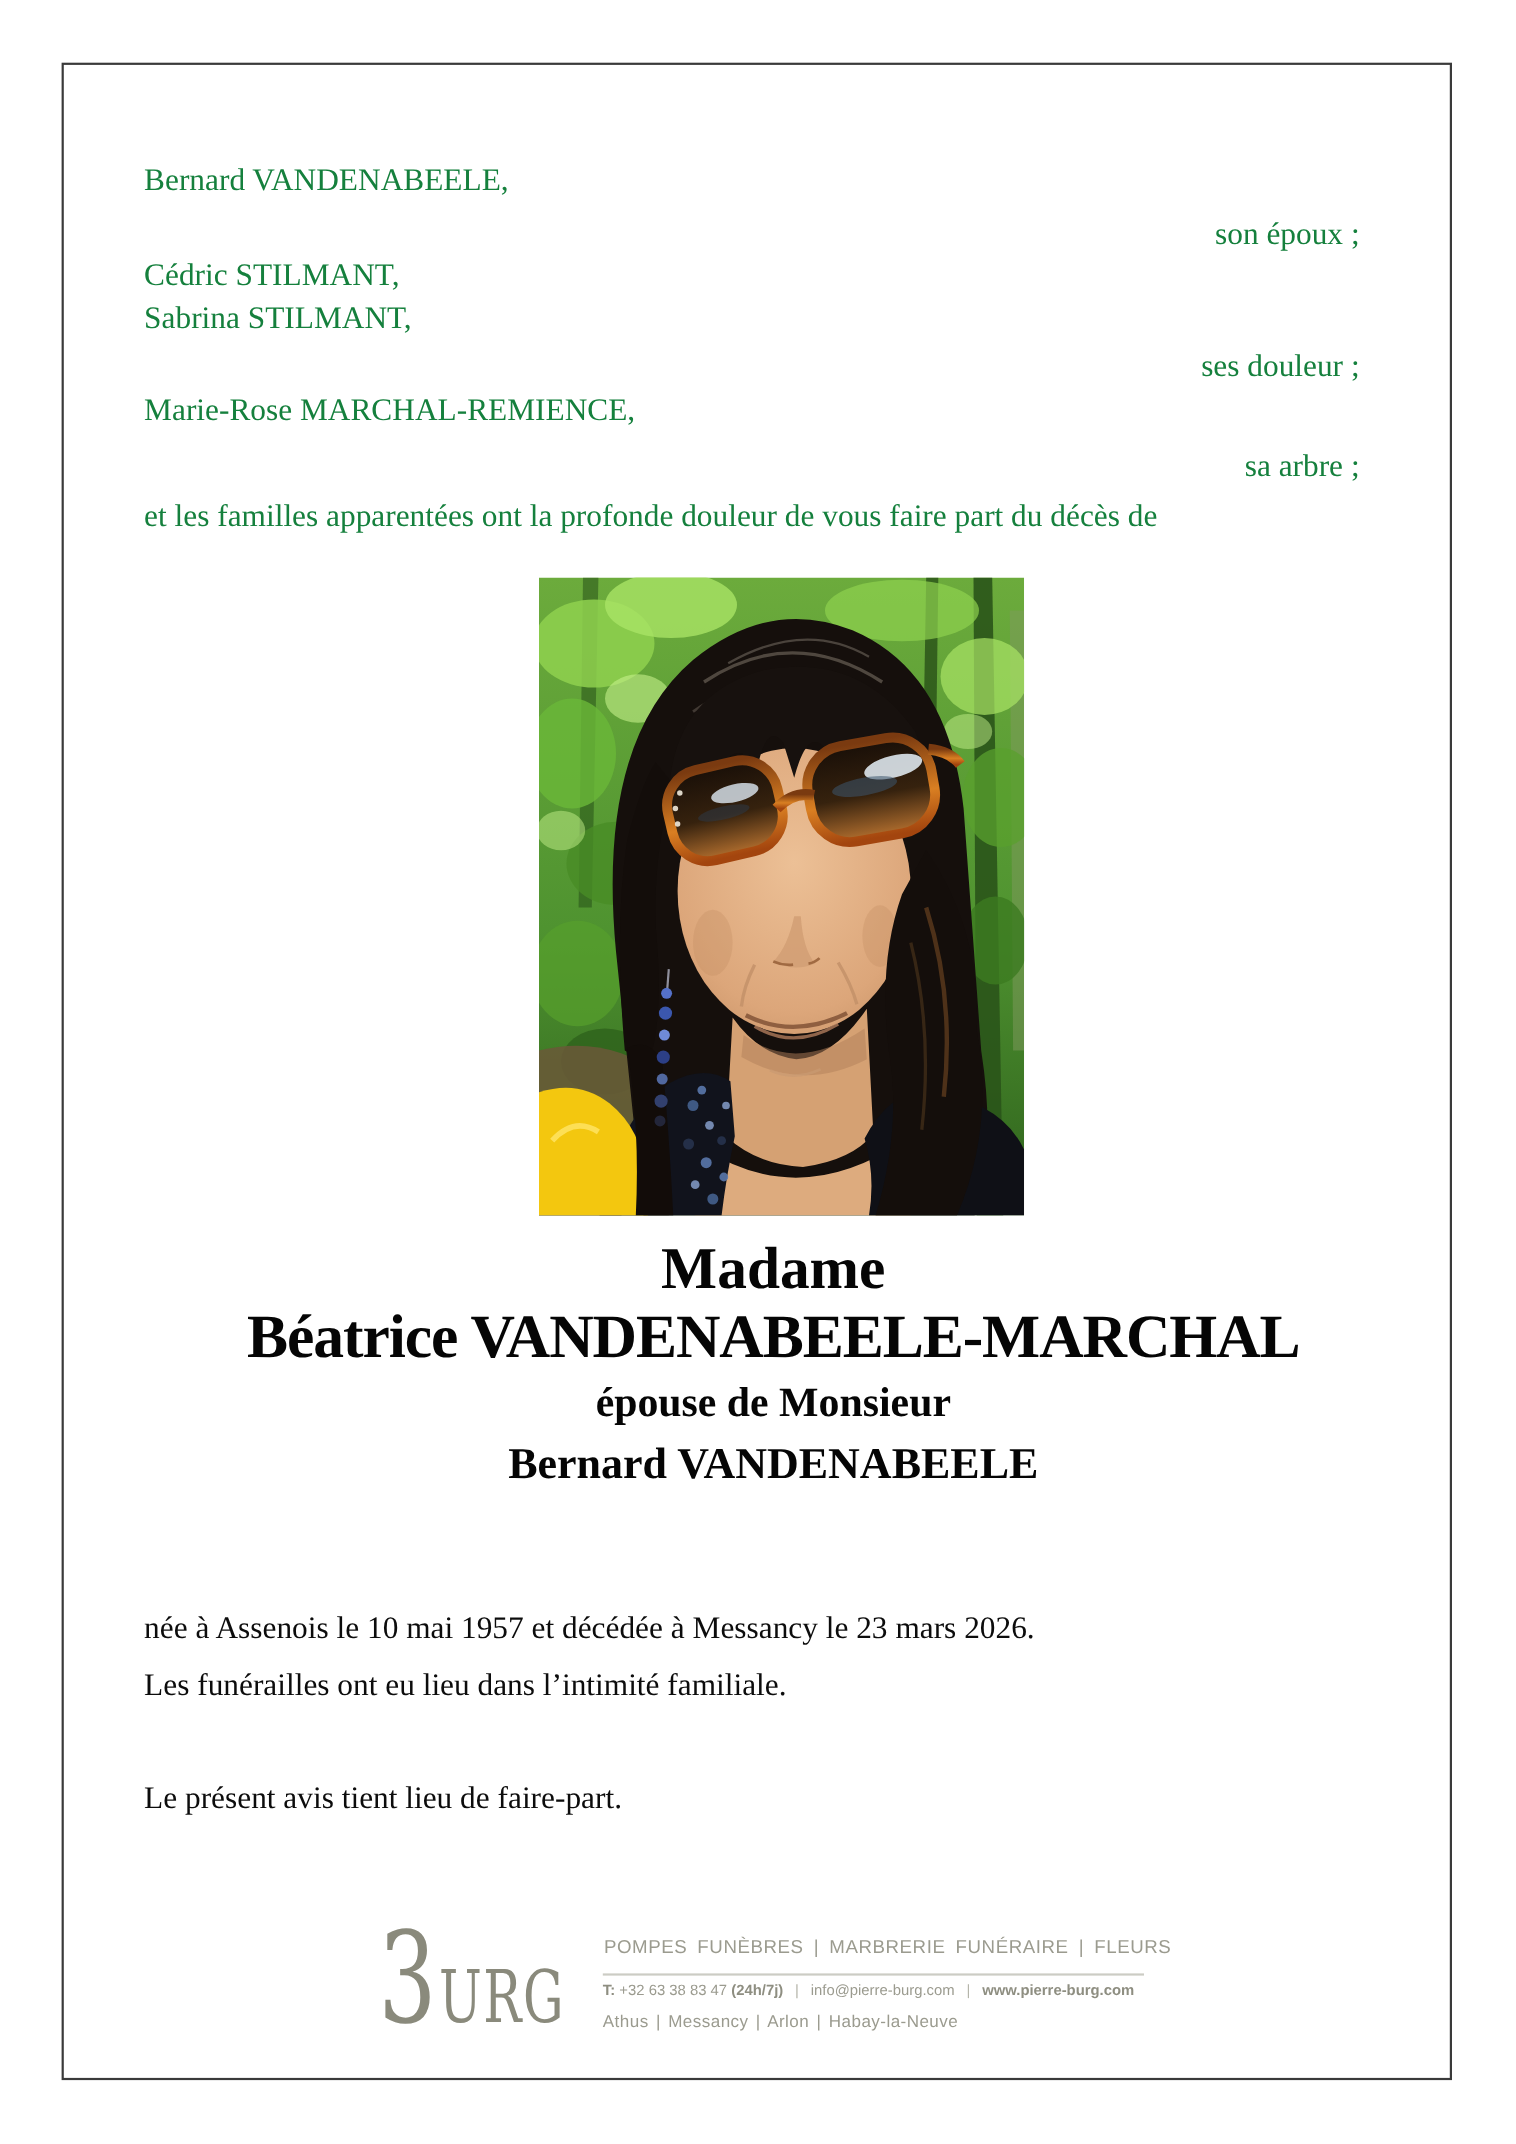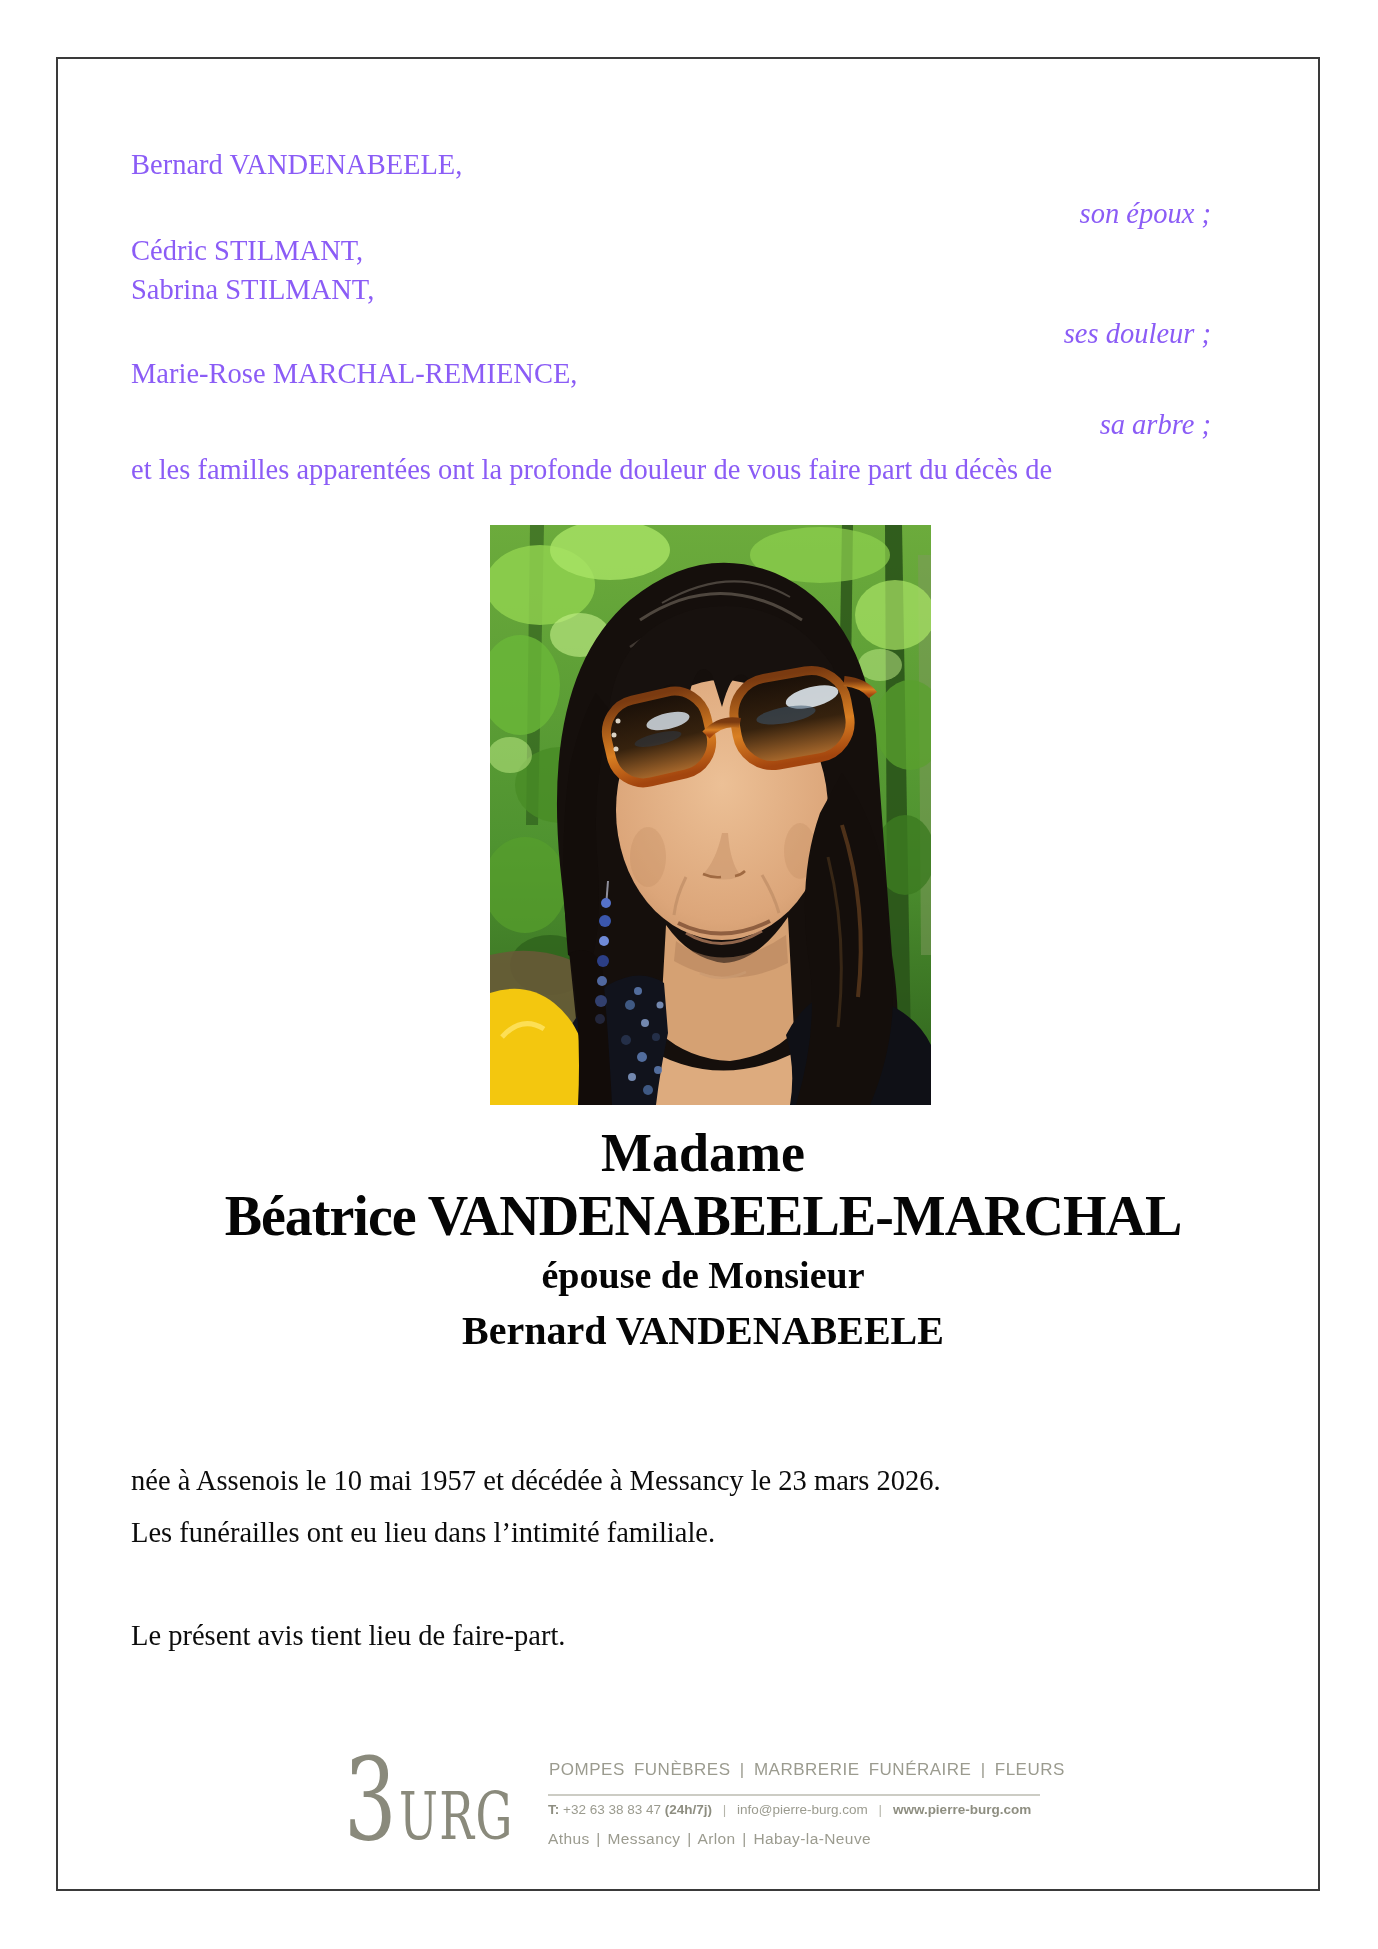--- a/index.html
+++ b/index.html
@@ -8,7 +8,7 @@
   .frame{position:absolute;left:56px;top:57px;width:1264px;height:1834px;
          border:2px solid #3a3a3a;box-sizing:border-box;}
   
-  .row{position:absolute;font-size:28.5px;line-height:1.25;color:#8b5cf6;white-space:nowrap;}
+  .row{position:absolute;font-size:28.5px;line-height:1.25;color:#15803d;white-space:nowrap;}
   .row.left{left:131px;}
   .row.right{right:167px;text-align:left;font-style:italic;}
   .r-bernard{top:147px;} .r-epoux{top:196px;} .r-cedric{top:233px;} .r-sabrina{top:272px;}

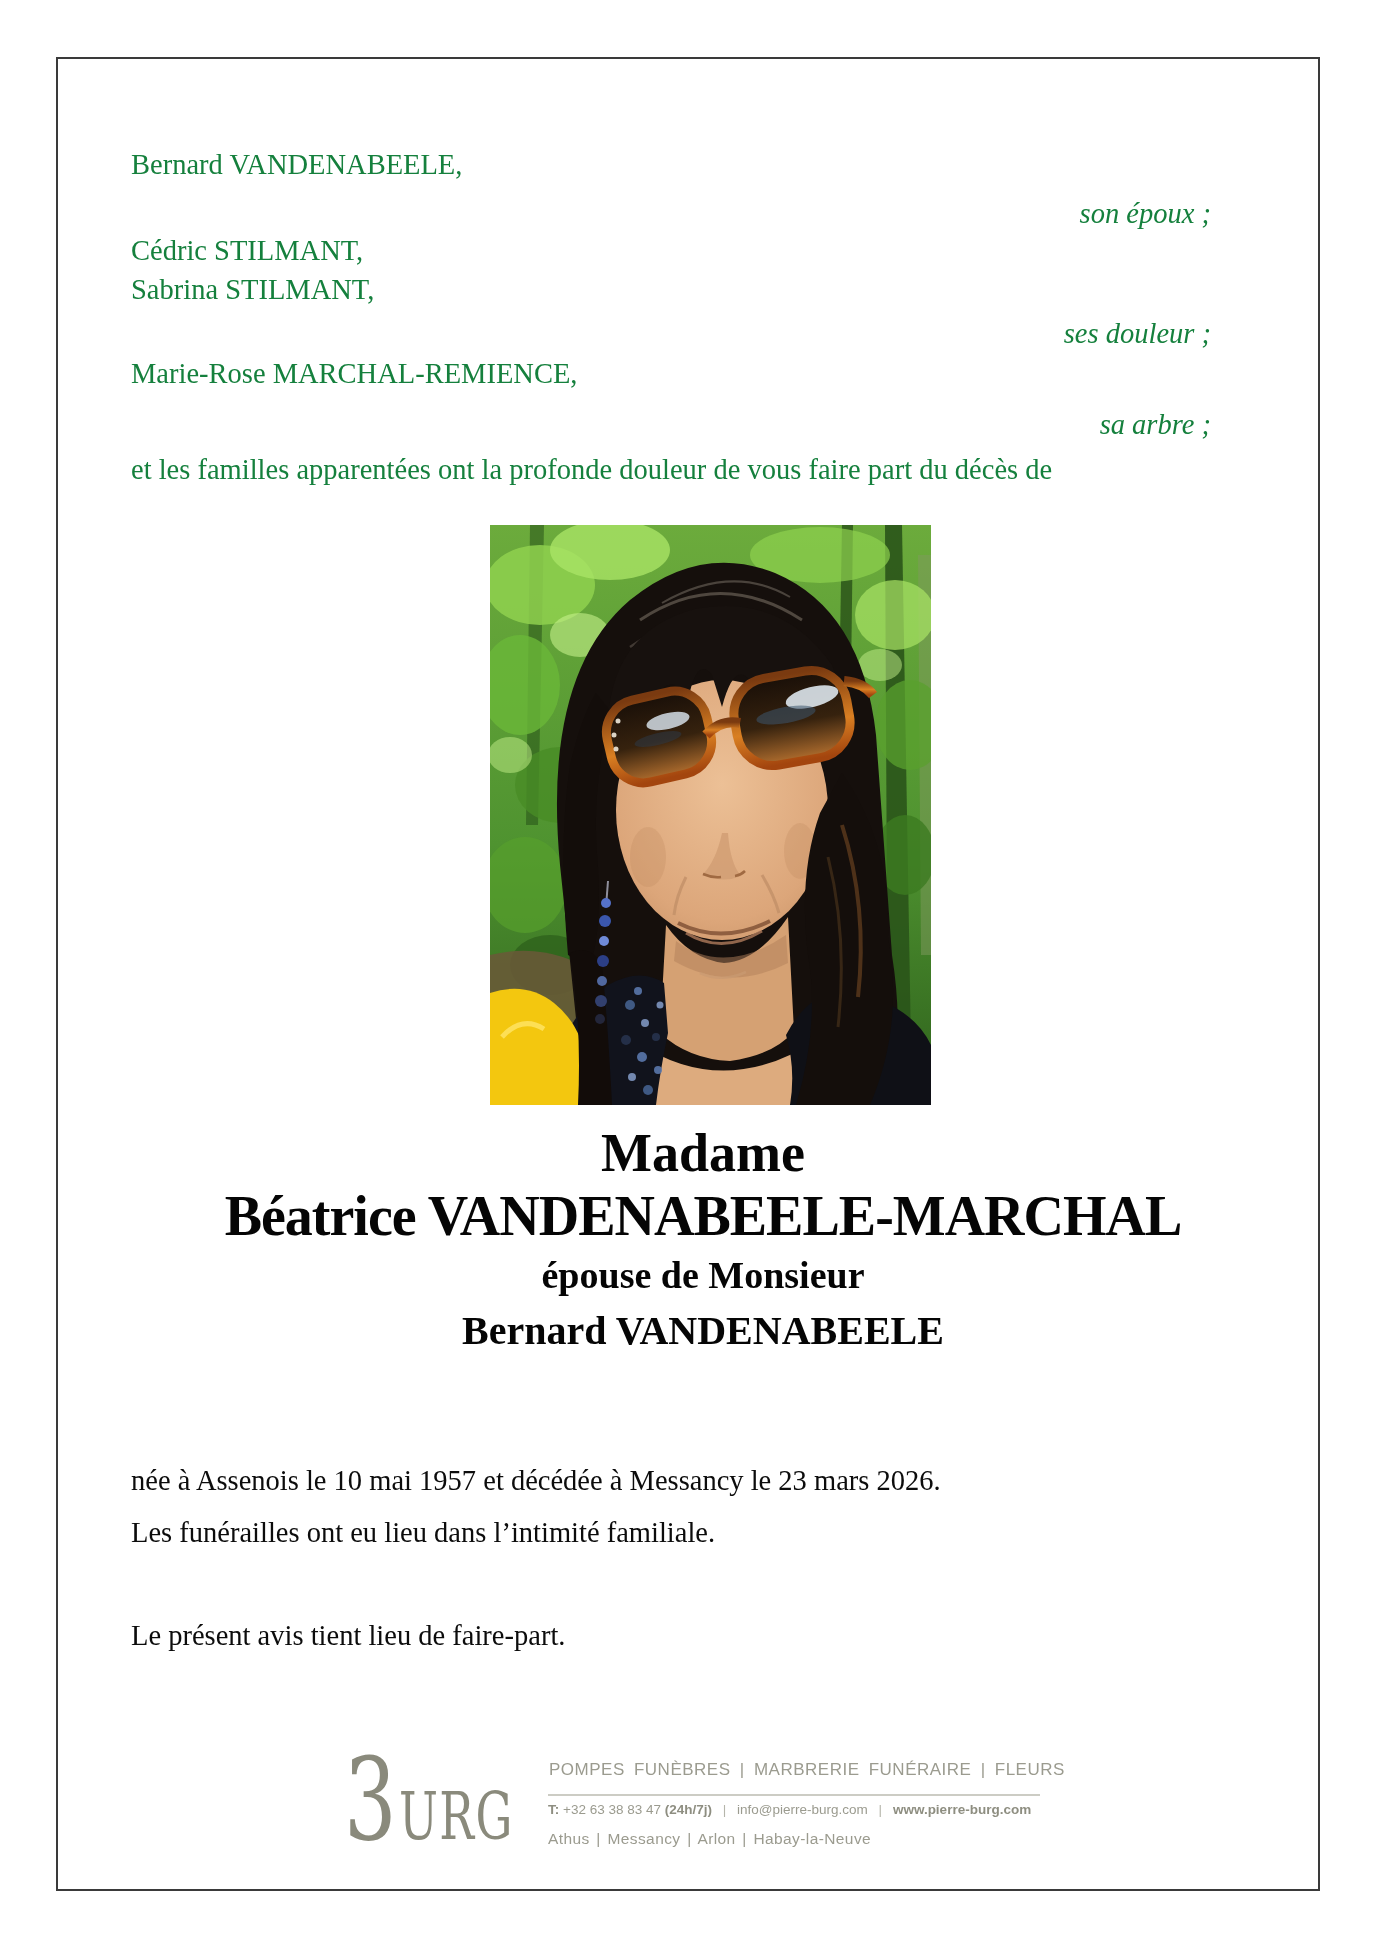--- a/index.html
+++ b/index.html
@@ -10,7 +10,7 @@
   
   .row{position:absolute;font-size:28.5px;line-height:1.25;color:#15803d;white-space:nowrap;}
   .row.left{left:131px;}
-  .row.right{right:167px;text-align:left;font-style:italic;}
+  .row.right{right:142px;text-align:left;}
   .r-bernard{top:147px;} .r-epoux{top:196px;} .r-cedric{top:233px;} .r-sabrina{top:272px;}
   .r-enfants{top:316px;} .r-marie{top:356px;} .r-maman{top:407px;} .r-intro{top:452px;}
   

